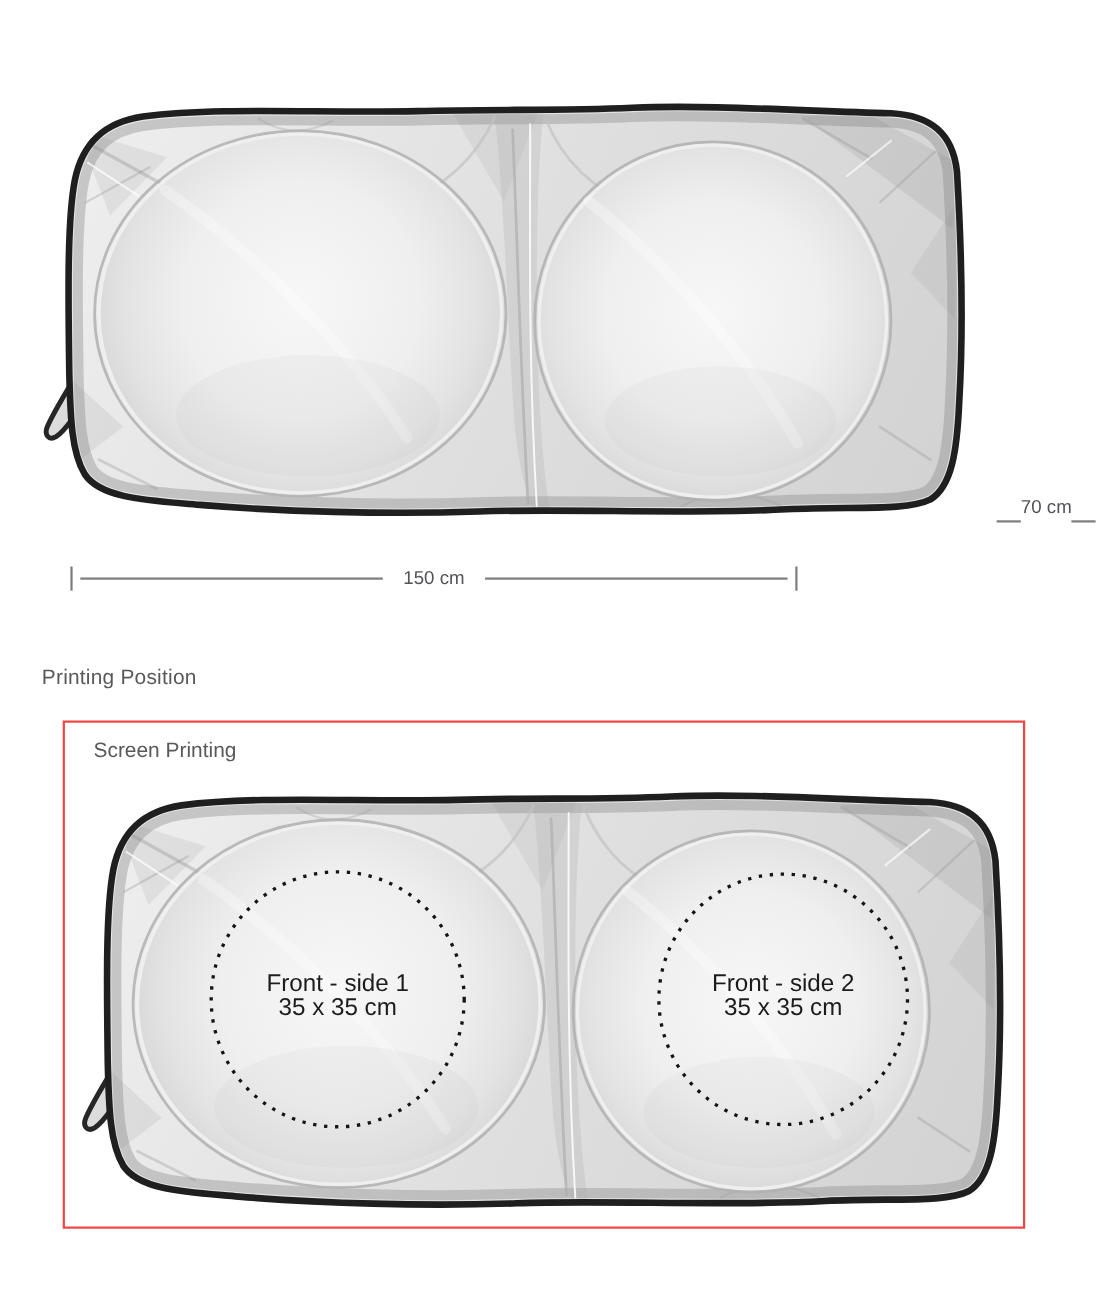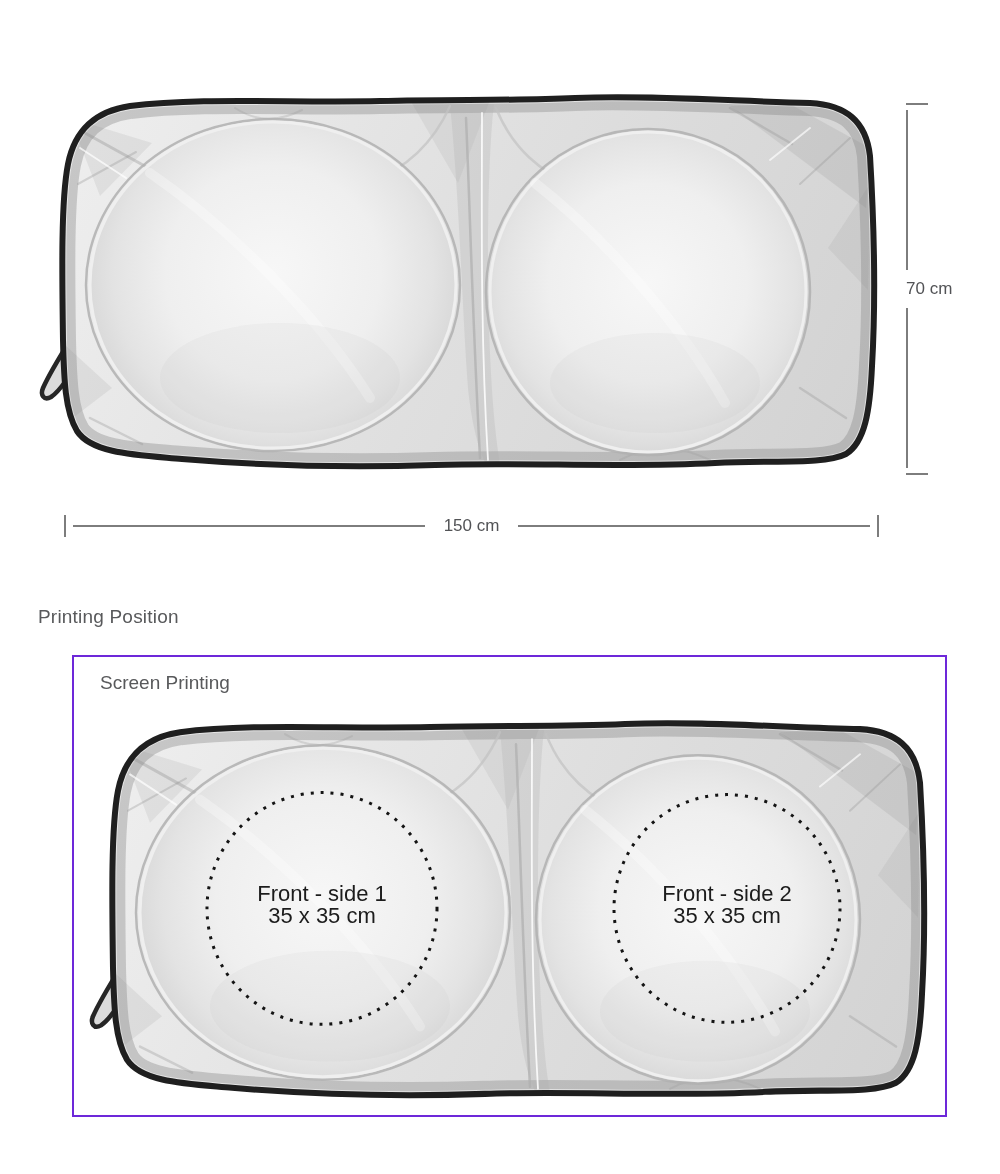--- a/index.html
+++ b/index.html
@@ -24,7 +24,7 @@
   
   .vdim {
     position: absolute; left: 906px; top: 103px; width: 46px; height: 372px;
-    display: flex; flex-direction: column; align-items: flex-start;
+    display: flex; flex-direction: row; align-items: flex-end;
   }
   .vdim .tick  { width: 22px; height: 2px; background: #7d7d7d; flex: 0 0 auto; }
   .vdim .line  { width: 2px; flex: 1 1 auto; background: #7d7d7d; margin: 5px 0; }

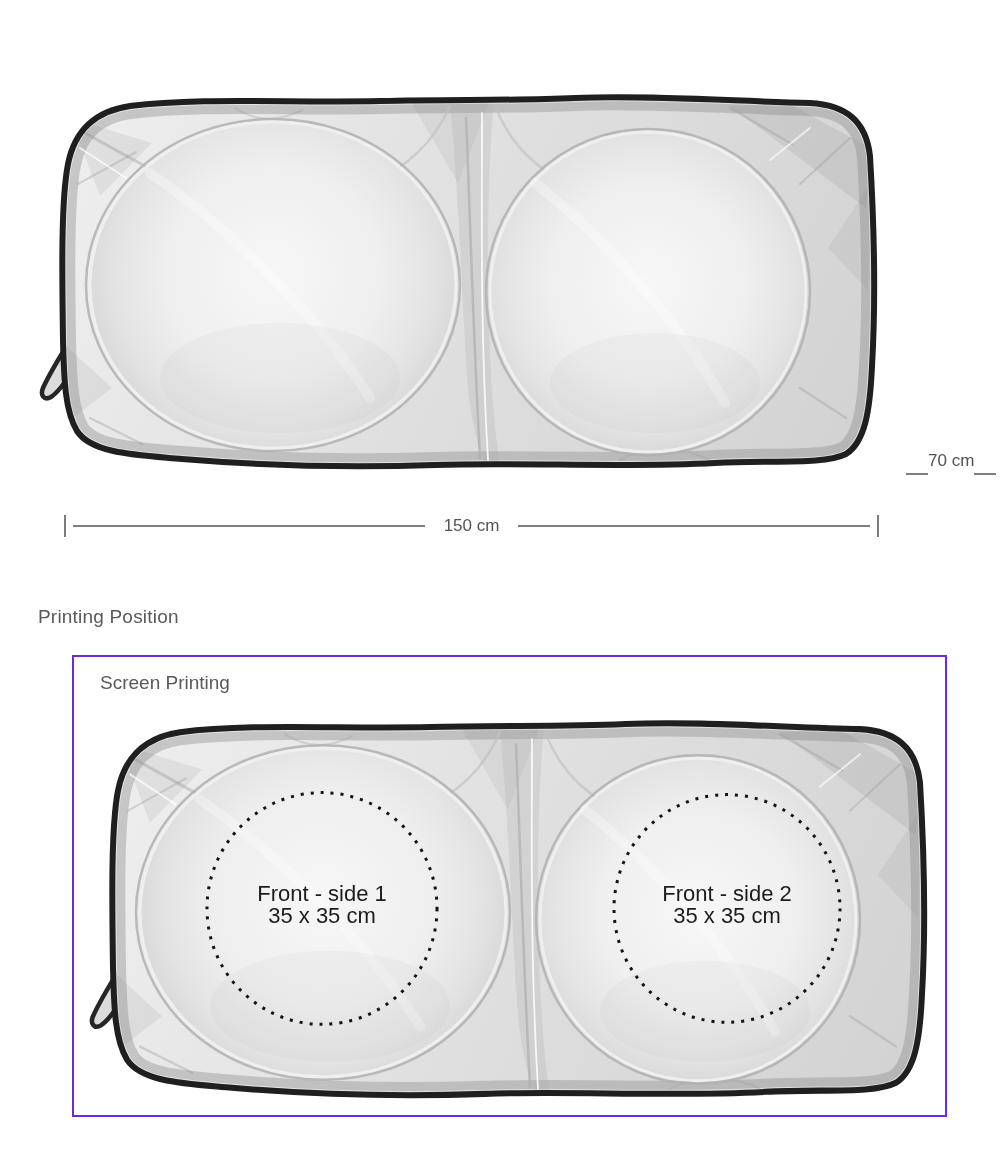--- a/index.html
+++ b/index.html
@@ -32,7 +32,7 @@
 
   
   .hdim {
-    position: absolute; left: 64px; top: 513px; width: 815px; height: 26px;
+    position: absolute; left: 64px; top: 513px; width: 661px; height: 26px;
     display: flex; flex-direction: row; align-items: center;
   }
   .hdim .tick { width: 2px; height: 22px; background: #7d7d7d; flex: 0 0 auto; }

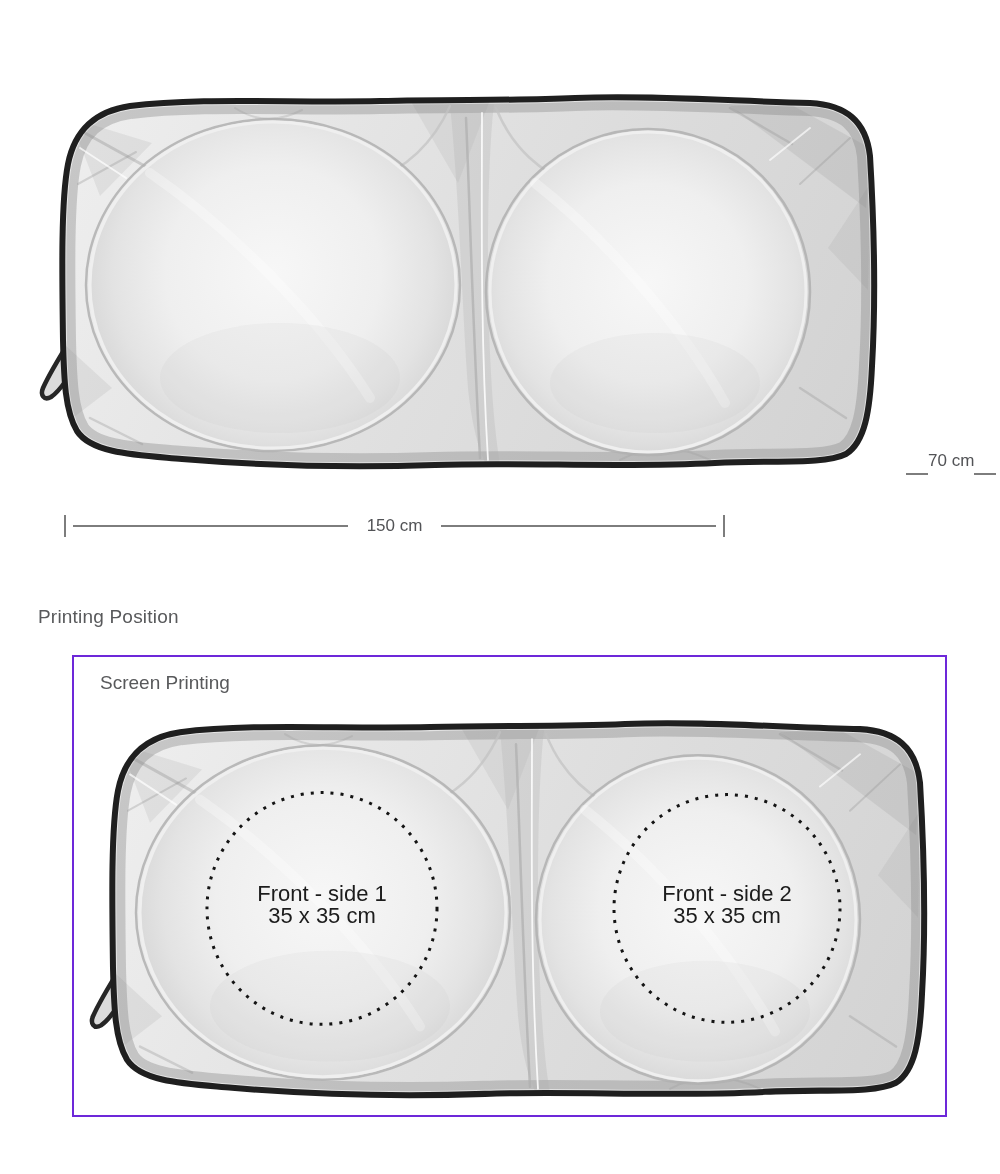--- a/index.html
+++ b/index.html
@@ -45,8 +45,8 @@
 
   
   .print-box {
-    position: absolute; left: 72px; top: 655px; width: 875px; height: 462px;
-    border: 2px solid #6d28d9; background: #ffffff;
+    position: absolute; left: 57px; top: 655px; width: 875px; height: 462px;
+    border: 2px solid #ef4444; background: #ffffff;
   }
   .print-method {
     position: absolute; left: 26px; top: 15px;

